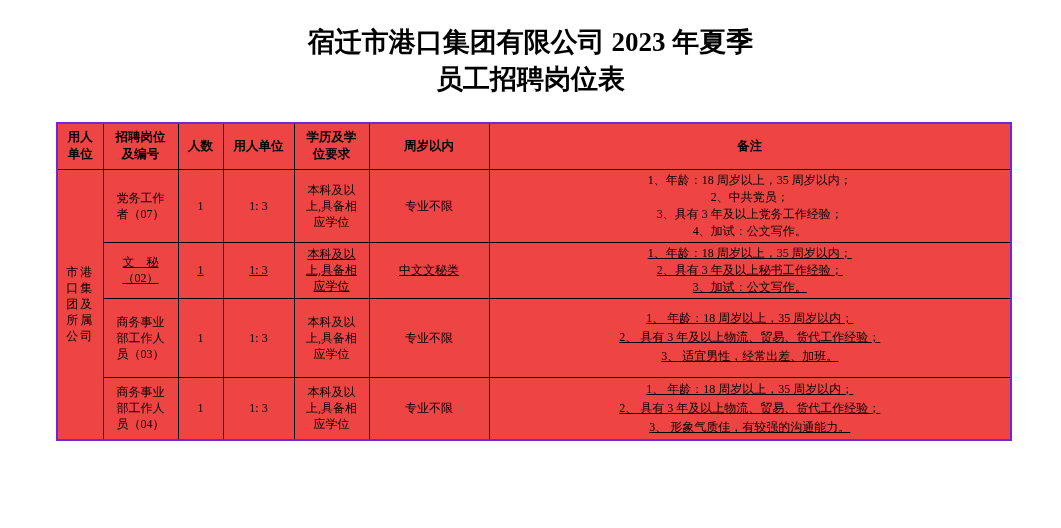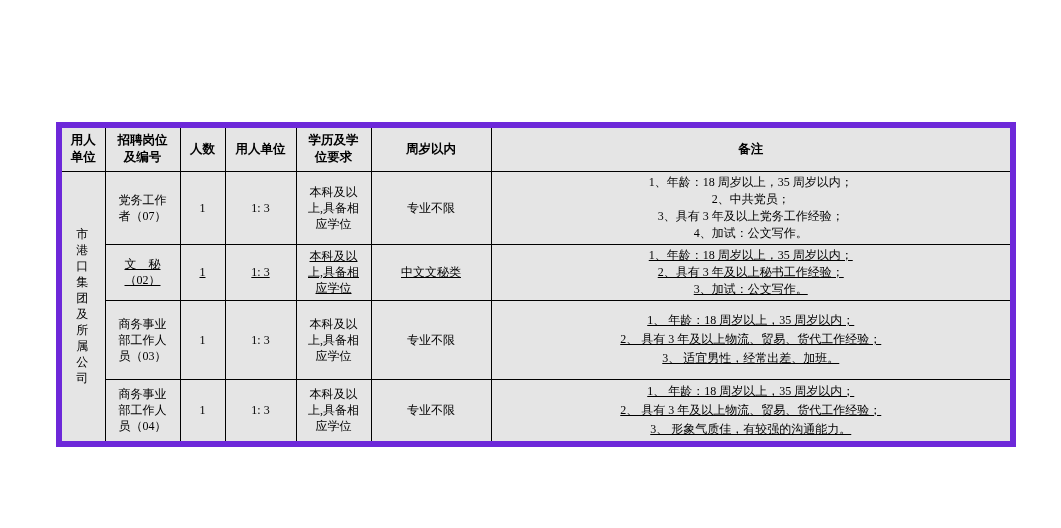--- a/index.html
+++ b/index.html
@@ -79,6 +79,10 @@
 
 <div class="page">
 
+  <div class="doc-title">
+    <div>宿迁市港口集团有限公司 2023 年夏季</div>
+    <div>员工招聘岗位表</div>
+  </div>
 
   <table class="job-table">
     <colgroup>

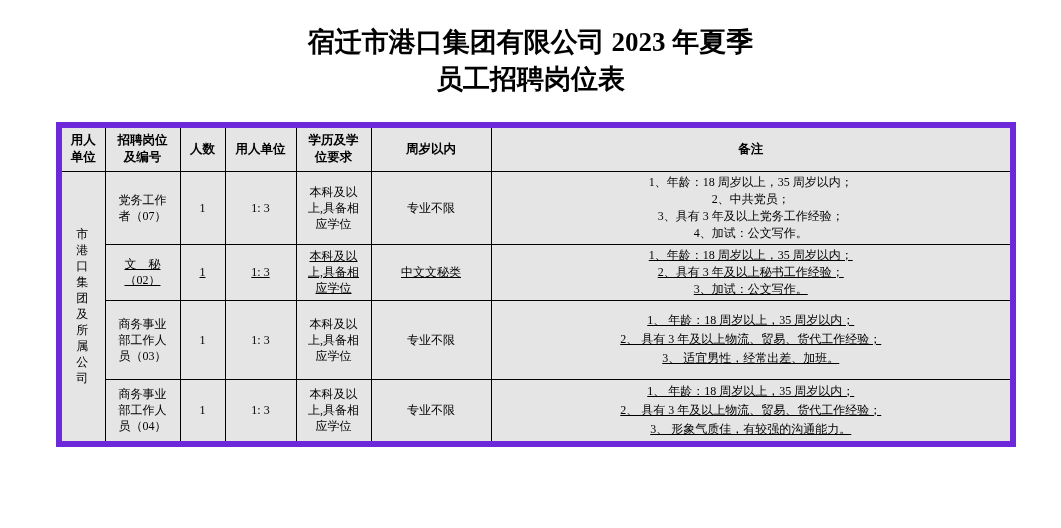--- a/index.html
+++ b/index.html
@@ -32,8 +32,8 @@
     width: 954px;
     border-collapse: collapse;
     table-layout: fixed;
-    border: 6px solid #6d28d9;
-    background: #e5e5e5;
+    border: 2px solid #6d28d9;
+    background: #ef4444;
   }
   table.job-table td, table.job-table th {
     border: 1px solid #000;

